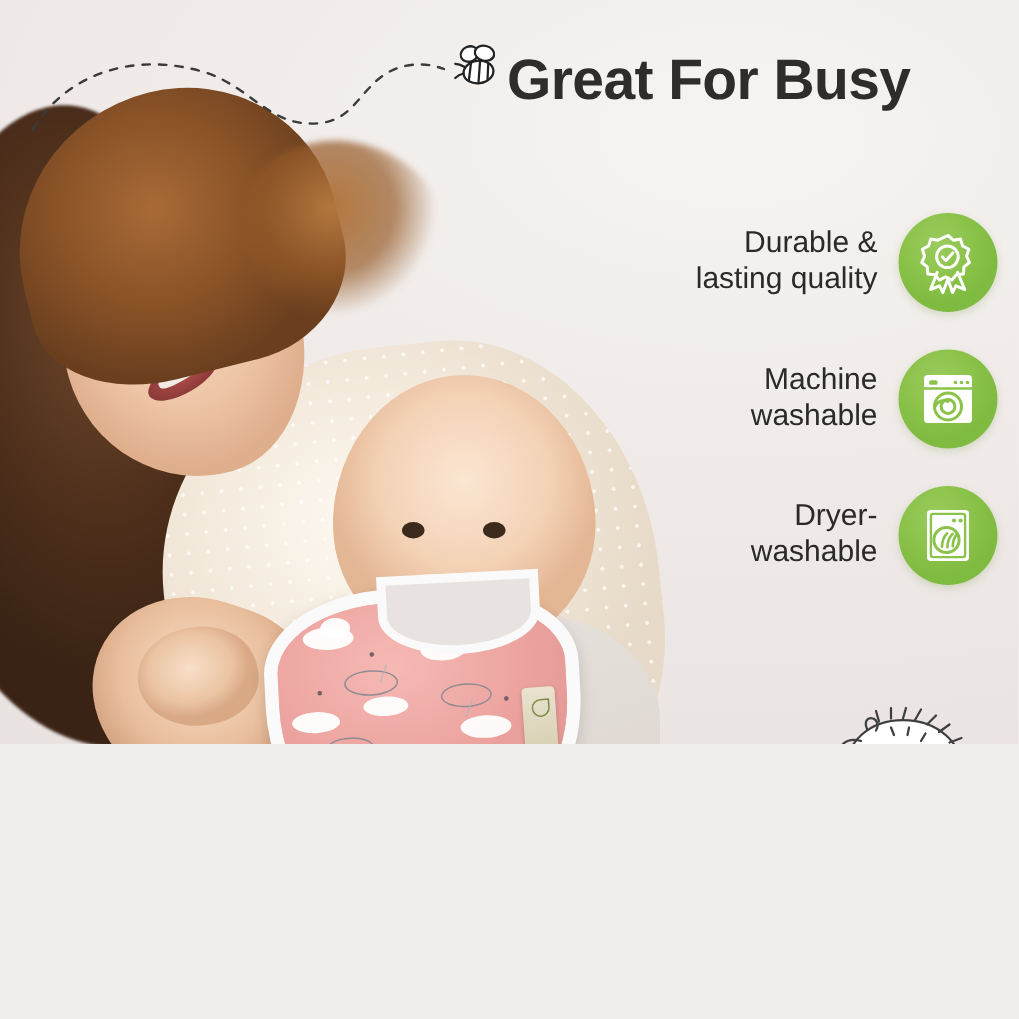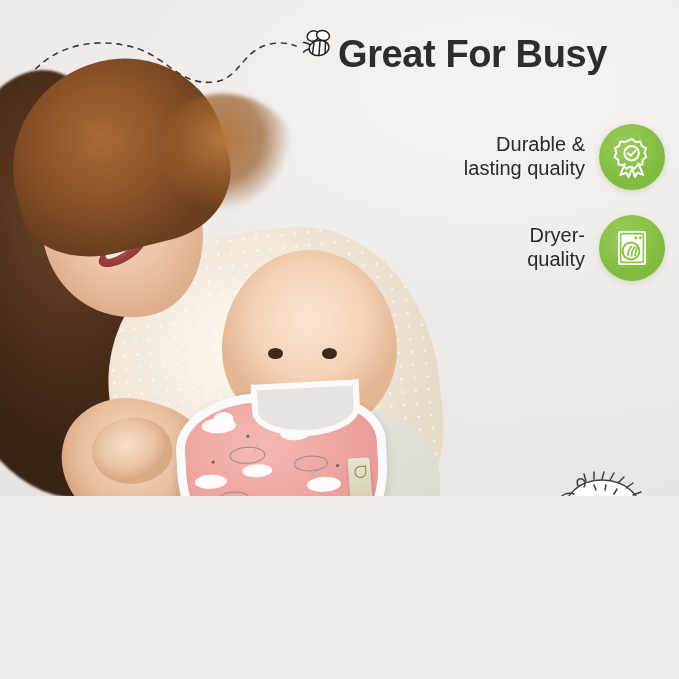--- a/index.html
+++ b/index.html
@@ -189,7 +189,7 @@
   }
   .headline .l2{display:block;}
 
-  .features{position:absolute;left:360px;top:124px;width:305px;}
+  .features{position:absolute;left:360px;top:142px;width:305px;}
   .feature{
     display:flex;align-items:center;justify-content:flex-end;gap:14px;
     margin-bottom:25px;

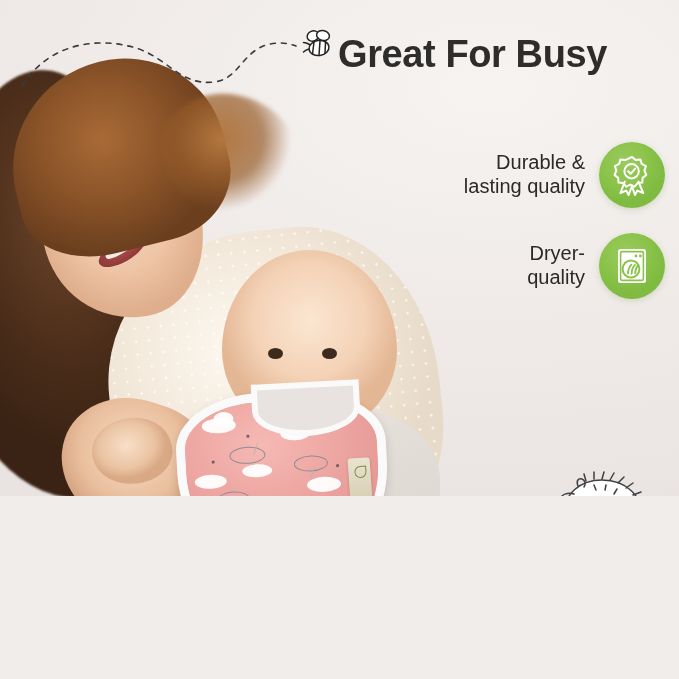--- a/index.html
+++ b/index.html
@@ -325,6 +325,23 @@
       </div>
     </div>
 
+    <div class="feature">
+      <div class="feature-label">Machine
+washable</div>
+      <div class="feature-icon">
+        <svg width="40" height="40" viewBox="0 0 40 40">
+          <rect x="4" y="4" width="32" height="32" rx="2.5" fill="#fff"></rect>
+          <line x1="4" y1="13" x2="36" y2="13" stroke="#8bc34a" stroke-width="1.8"></line>
+          <rect x="7.5" y="7.5" width="5.5" height="3" rx="1" fill="#8bc34a"></rect>
+          <circle cx="25" cy="9" r="1.2" fill="#8bc34a"></circle>
+          <circle cx="29" cy="9" r="1.2" fill="#8bc34a"></circle>
+          <circle cx="33" cy="9" r="1.2" fill="#8bc34a"></circle>
+          <circle cx="20" cy="25" r="9" fill="none" stroke="#8bc34a" stroke-width="2"></circle>
+          <circle cx="20" cy="25" r="4.6" fill="none" stroke="#8bc34a" stroke-width="2"></circle>
+          <path d="M11.3,25 C13,21.5 17,20 20,21.6" fill="none" stroke="#8bc34a" stroke-width="2" stroke-linecap="round"></path>
+        </svg>
+      </div>
+    </div>
 
     <div class="feature">
       <div class="feature-label">Dryer-

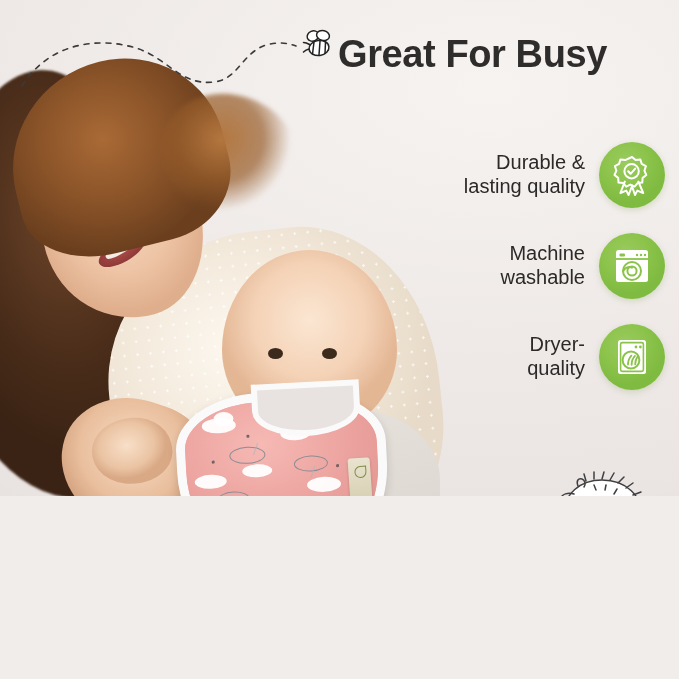--- a/index.html
+++ b/index.html
@@ -345,7 +345,7 @@
 
     <div class="feature">
       <div class="feature-label">Dryer-
-quality</div>
+washable</div>
       <div class="feature-icon">
         <svg width="40" height="40" viewBox="0 0 40 40">
           <rect x="6" y="3" width="28" height="34" rx="2.5" fill="#fff"></rect>

